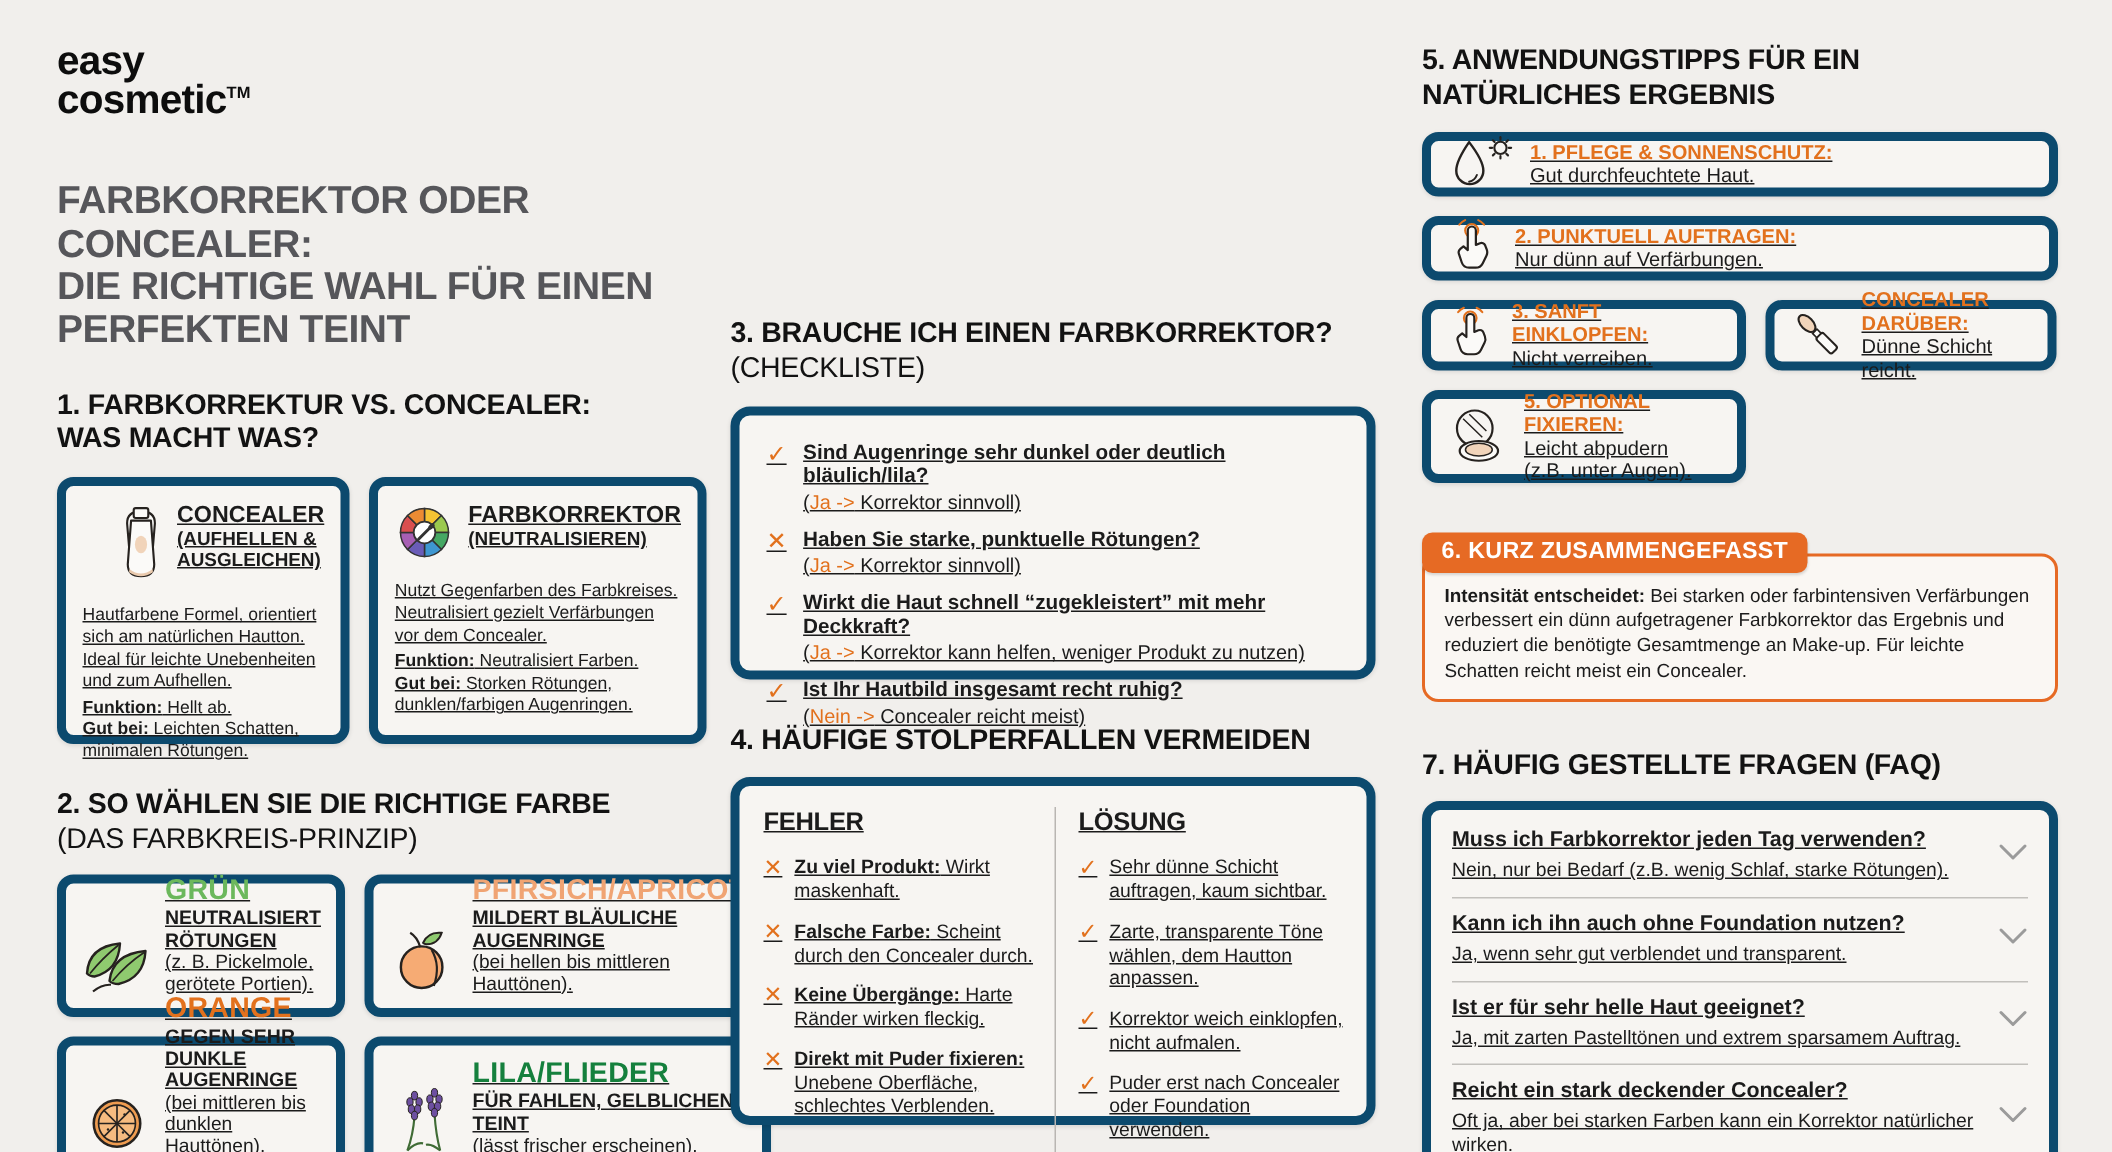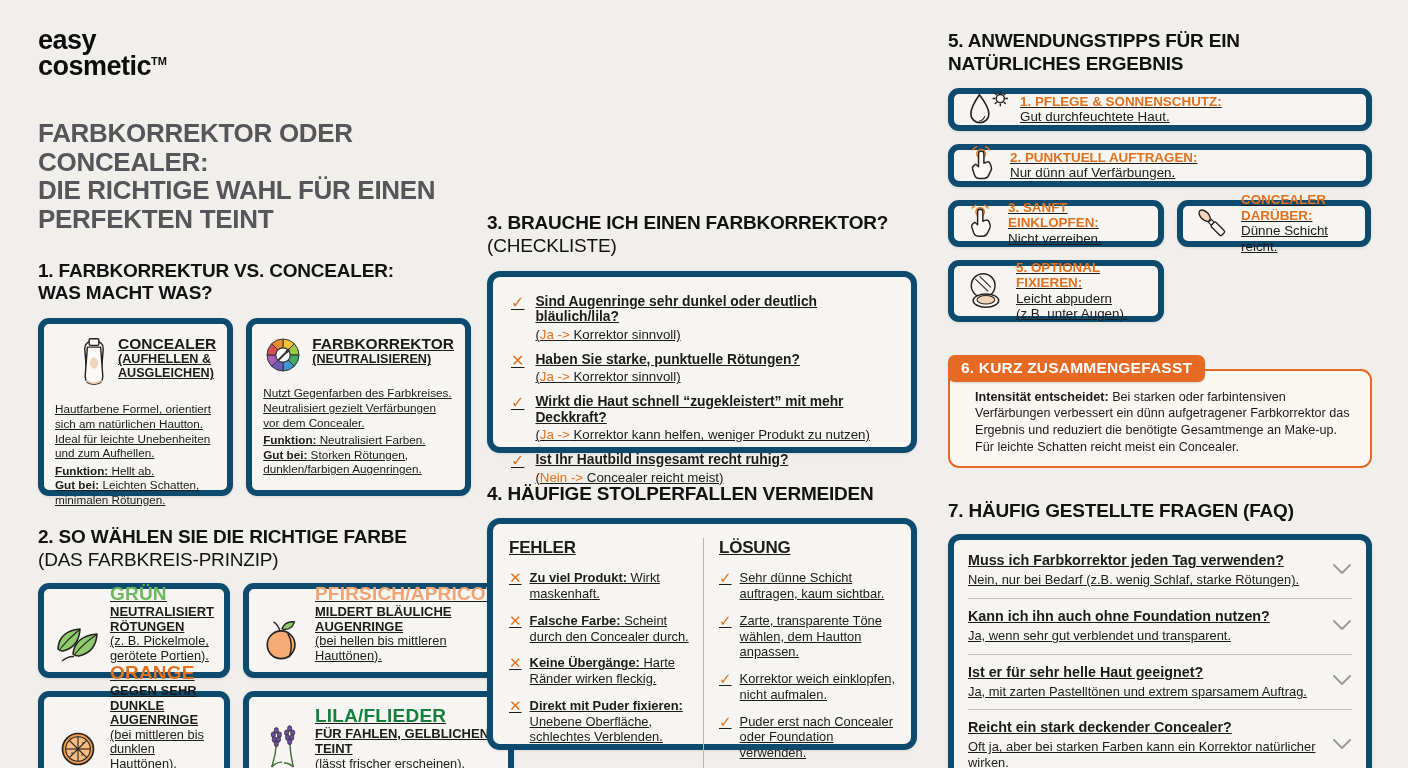--- a/index.html
+++ b/index.html
@@ -94,7 +94,7 @@
   }
   .sum-card {
     border:2px solid #e66a24; border-radius:11px;
-    background:#faf7f3; padding:18px 12px 10px 25px;
+    background:#faf7f3; padding:18px 12px 10px 13px;
     font-size:12.6px; line-height:1.33; min-height:97px;
   }
 

